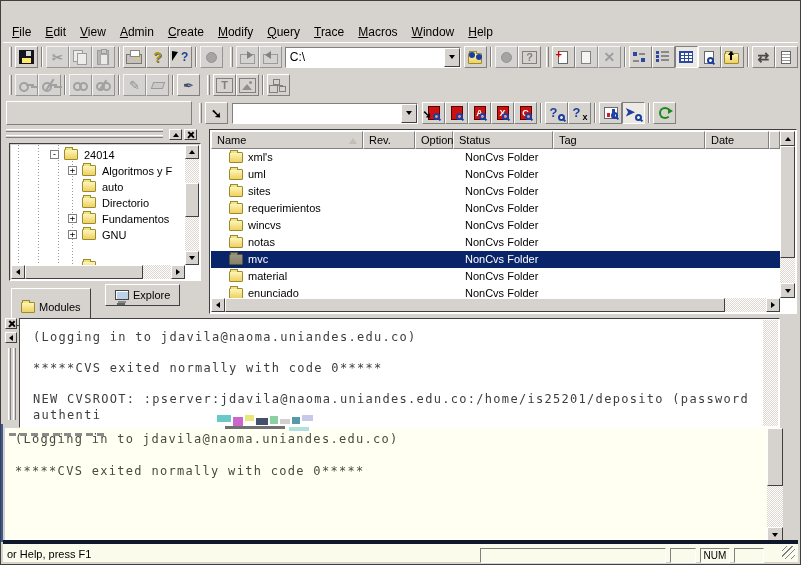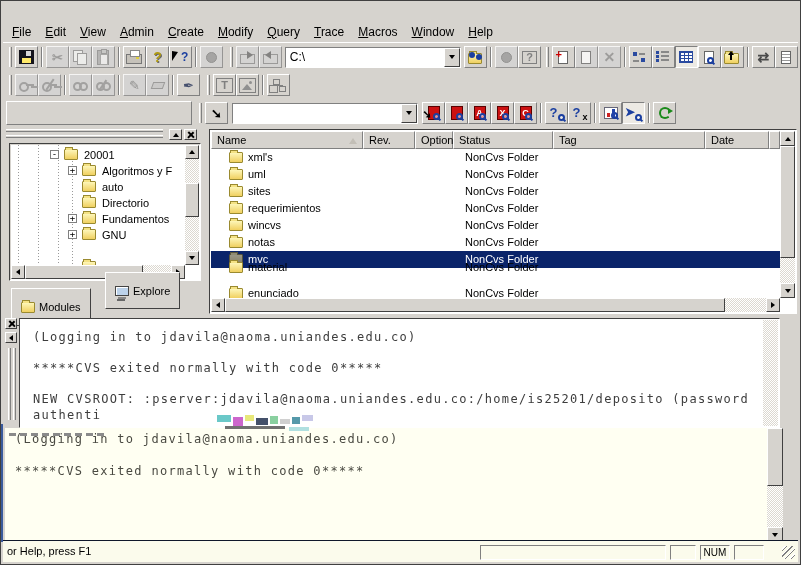--- a/index.html
+++ b/index.html
@@ -431,7 +431,7 @@
           <div class="trow" style="top:2px">
             <span class="texp" style="left:39px">-</span>
             <span class="fold" style="left:53px"></span>
-            <span class="tlabel" style="left:73px">20001</span>
+            <span class="tlabel" style="left:73px">24014</span>
           </div>
           <div class="trow" style="top:18px">
             <span class="texp" style="left:57px">+</span>

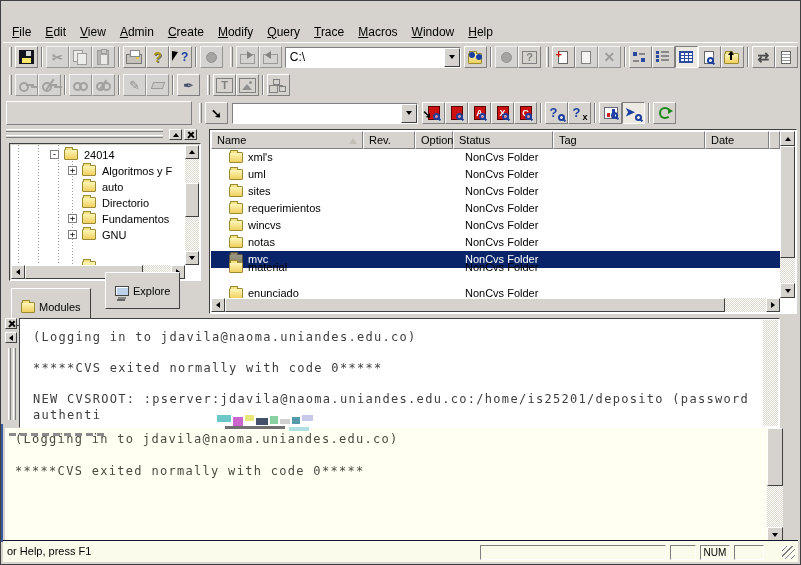--- a/index.html
+++ b/index.html
@@ -538,7 +538,7 @@
             <span class="rname">mvc</span>
             <span class="rstatus">NonCvs Folder</span>
           </div>
-        <div class="lrow" style="top:110px">
+        <div class="lrow" style="top:119px">
             <span class="fold"></span>
             <span class="rname">material</span>
             <span class="rstatus">NonCvs Folder</span>

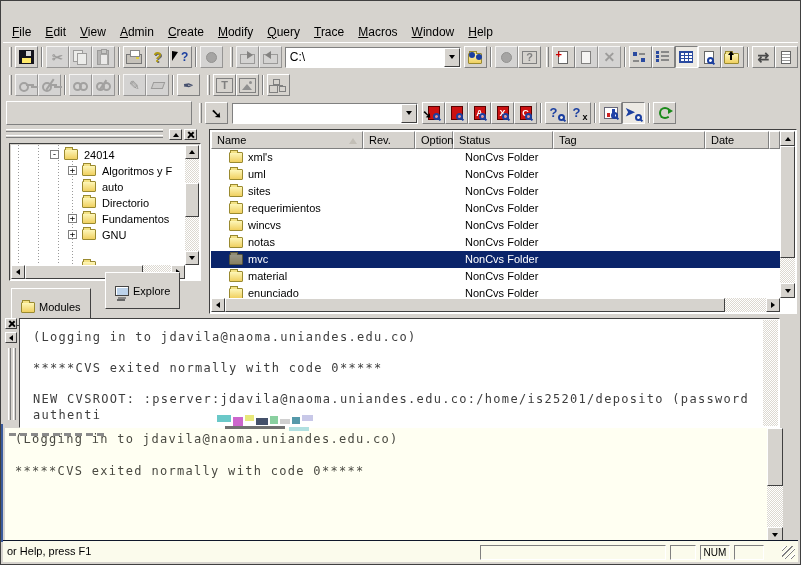--- a/index.html
+++ b/index.html
@@ -486,7 +486,7 @@
         <span class="fold"></span>
         <span>Modules</span>
       </div>
-      <div class="tab" style="left:102px;top:145px;height:37px;z-index:2">
+      <div class="tab" style="left:102px;top:157px;height:22px;z-index:2">
         <span class="ic-comp"></span>
         <span>Explore</span>
       </div>

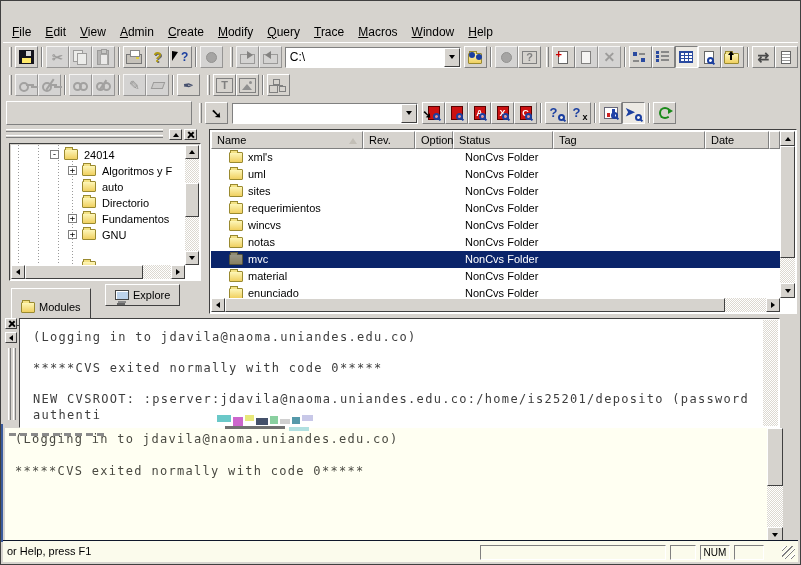--- a/index.html
+++ b/index.html
@@ -172,7 +172,7 @@
   .art-line{position:absolute;left:6px;top:117px;width:96px;height:3px;background-image:repeating-linear-gradient(90deg,#8a8a8a 0 7px,transparent 7px 11px);pointer-events:none}
 
   
-  #statusbar{position:absolute;left:2px;bottom:2px;right:2px;height:22px;background:#fbfbec;border-top:1px solid #0f172a;font-size:11px}
+  #statusbar{position:absolute;left:2px;bottom:2px;right:2px;height:22px;background:#fbfbec;border-top:4px solid #0f172a;font-size:11px}
   #sb-msg{position:absolute;left:4px;top:4px}
   .sb-panel{position:absolute;top:4px;height:15px;border:1px solid;border-color:#808080 #fff #fff #808080;background:#fbfbec;font-size:10px;text-align:center;padding-top:1px}
   #resize-grip{position:absolute;right:3px;bottom:3px;width:13px;height:13px;background-image:repeating-linear-gradient(135deg,transparent 0 2px,#fff 2px 3px,#808080 3px 4px)}

